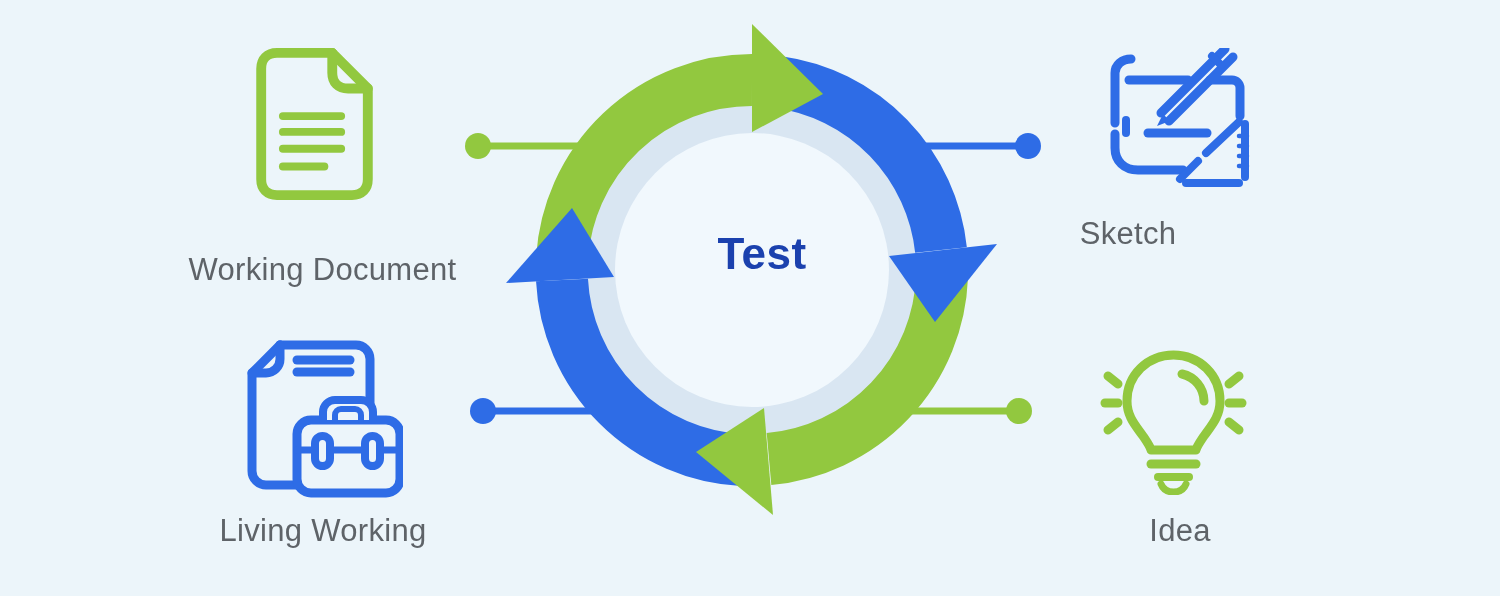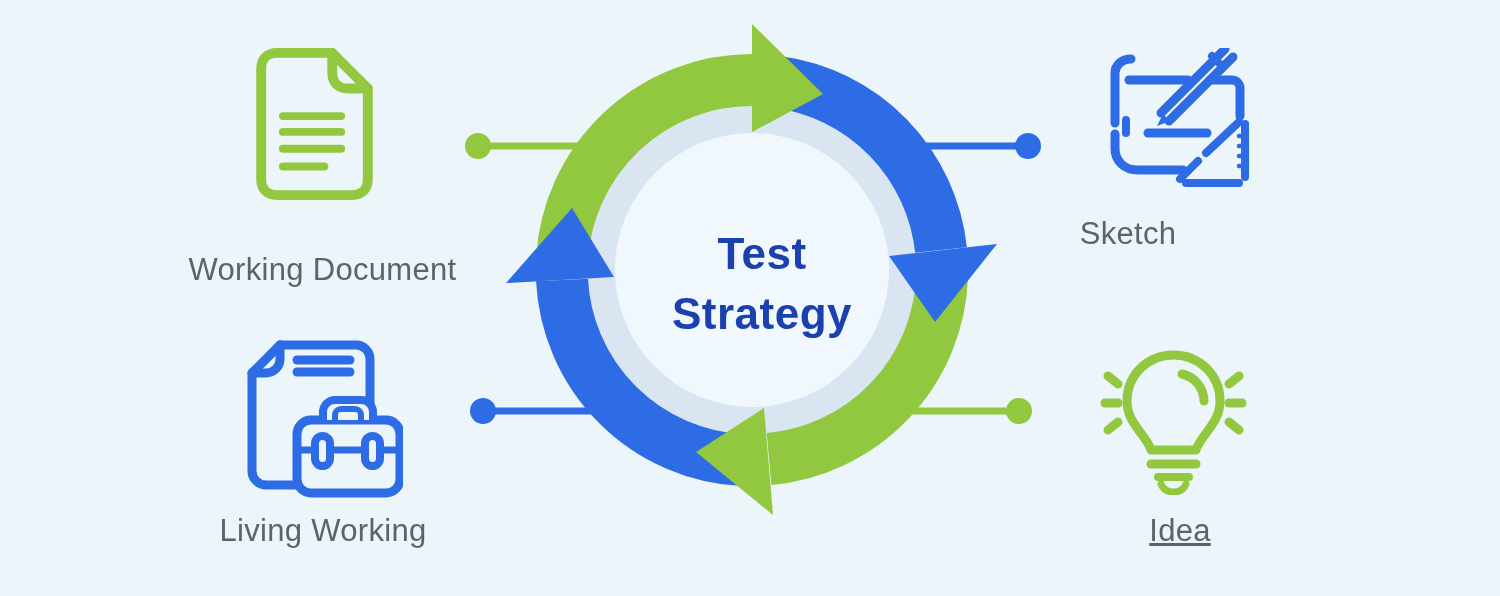--- a/index.html
+++ b/index.html
@@ -71,7 +71,6 @@
 
   <div class="center-title">
     <span>Test</span>
-    <span>Strategy</span>
   </div>
 
   <div>

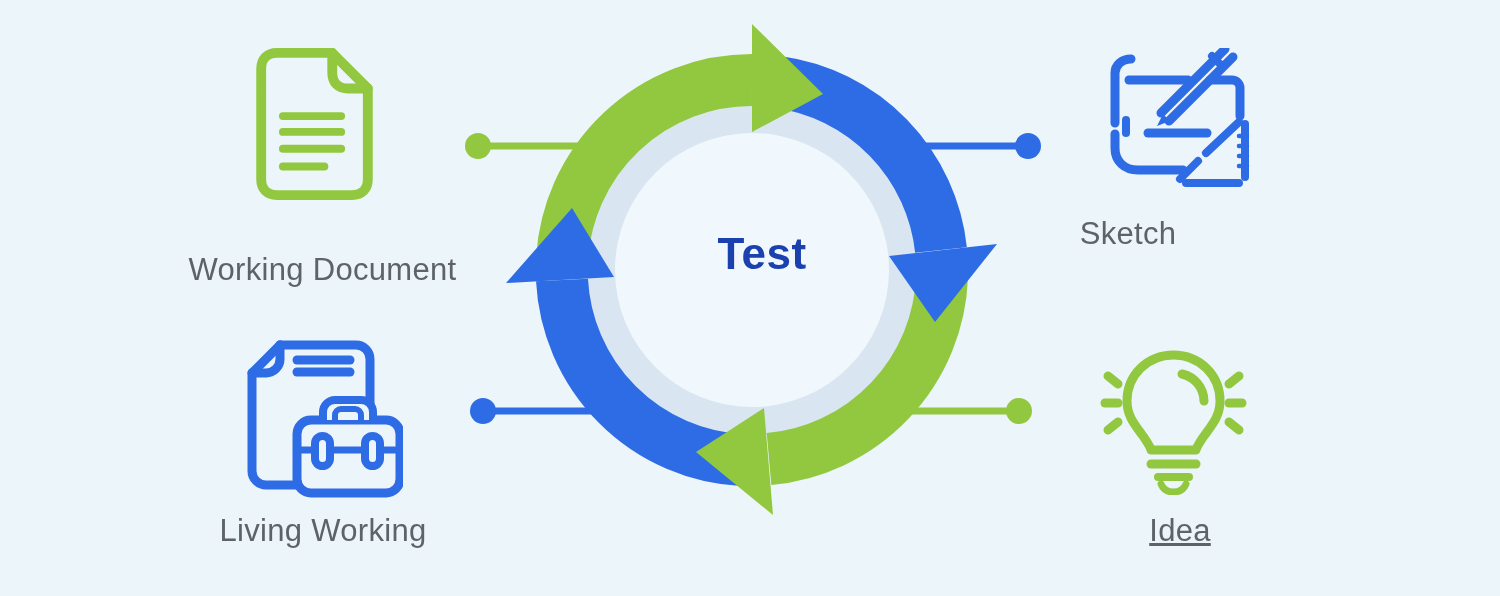--- a/index.html
+++ b/index.html
@@ -24,7 +24,7 @@
   .lbl-working{left:140px;top:216px;width:365px;margin-top:36px;}
   .lbl-sketch{left:978px;top:216px;width:300px;}
   .lbl-living{left:140px;top:513px;width:366px;}
-  .lbl-idea{left:1030px;top:513px;width:300px;text-decoration:underline;}
+  .lbl-idea{left:1030px;top:513px;width:300px;}
   .ic-working{left:255px;top:47px;}
   .ic-sketch{left:1102px;top:48px;}
   .ic-living{left:243px;top:338px;}

